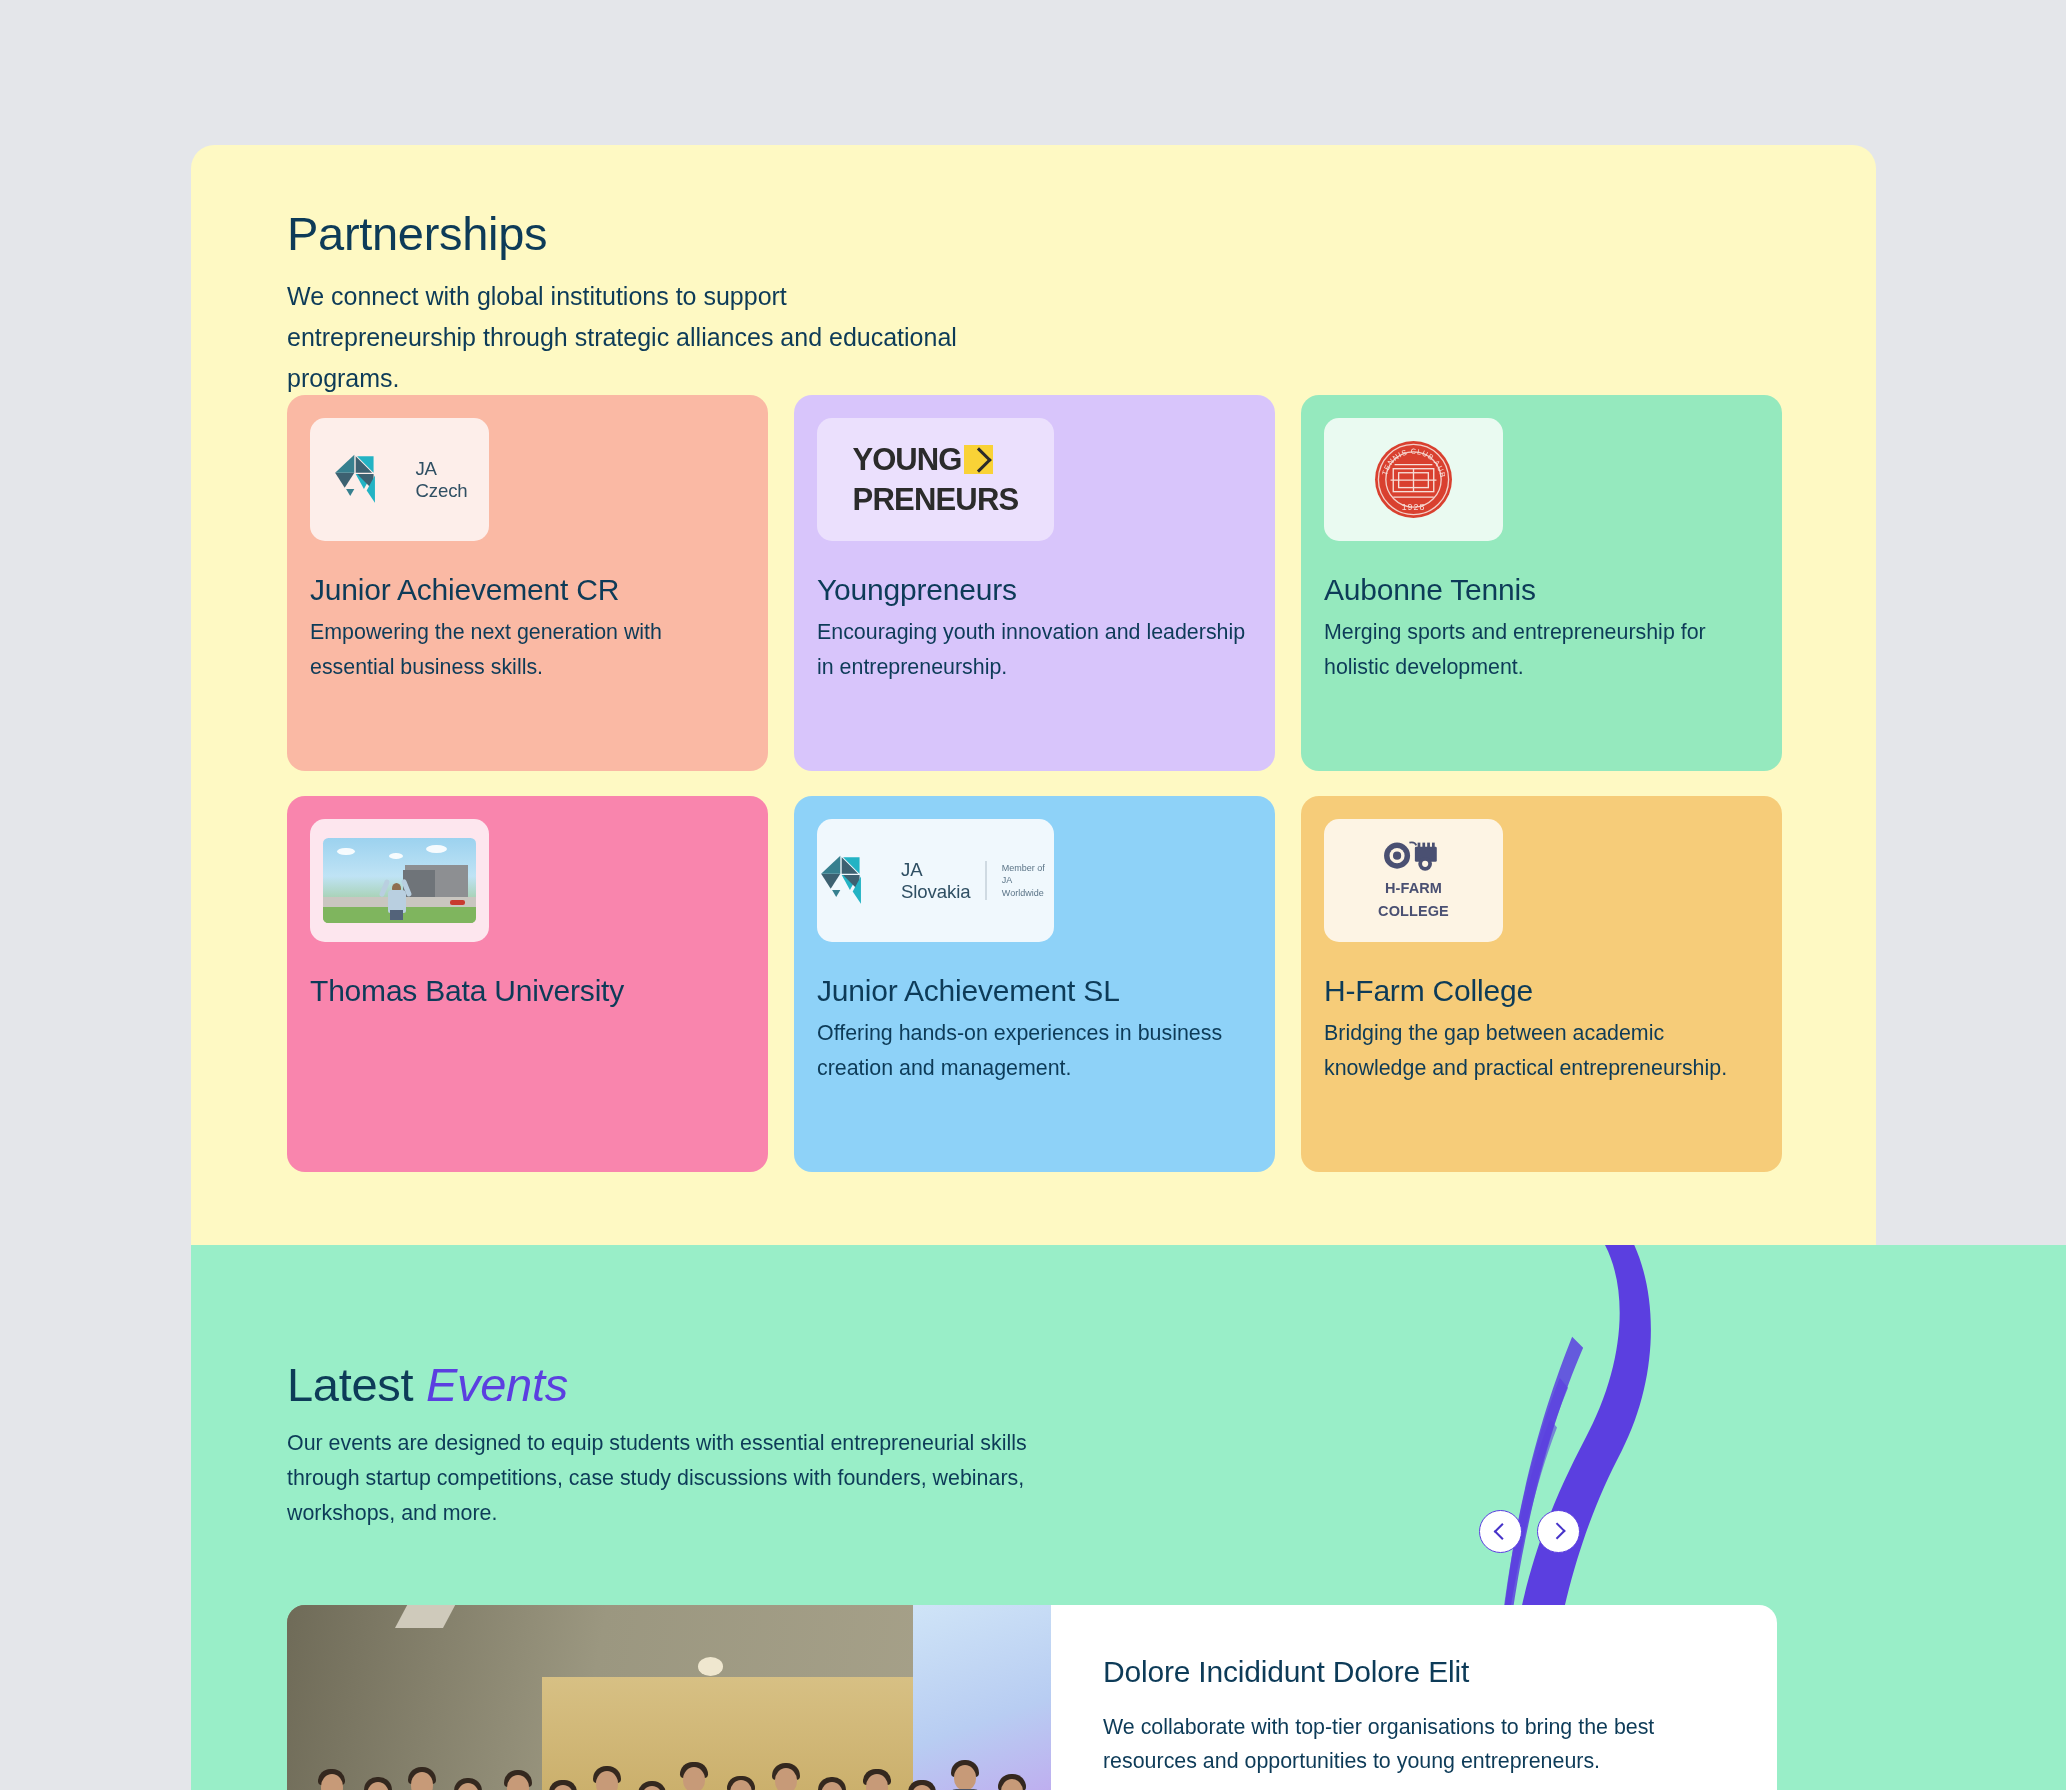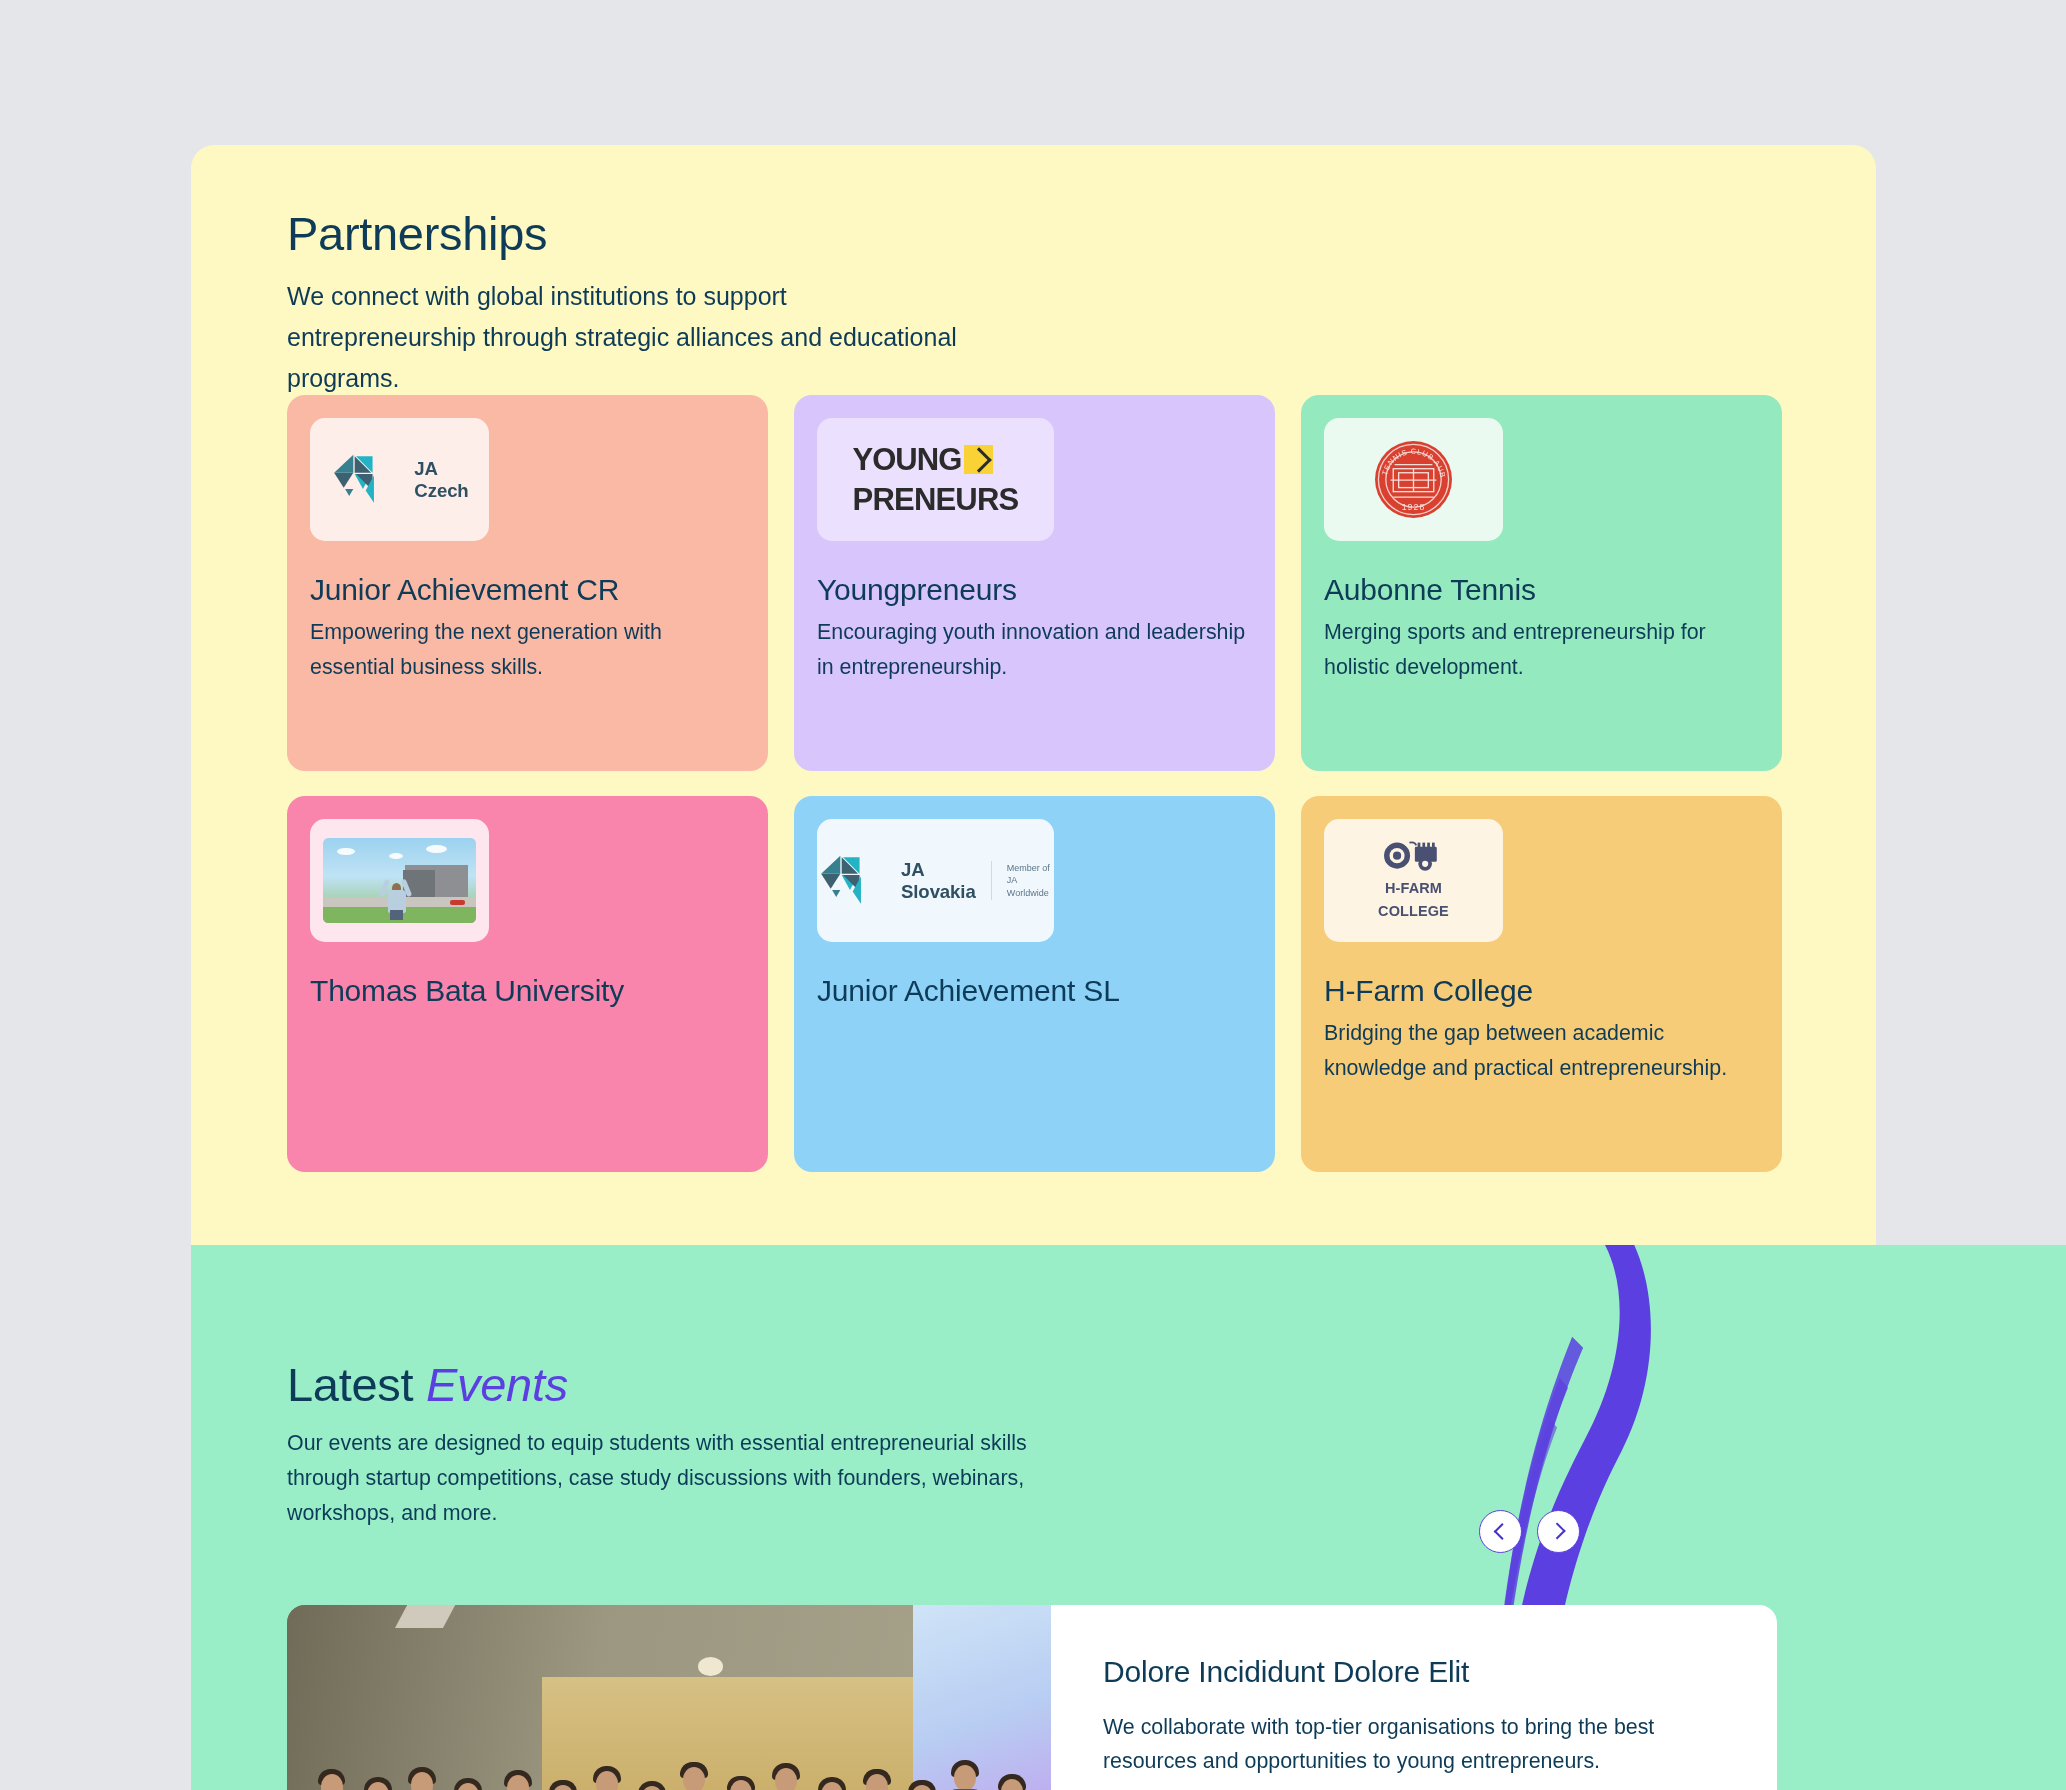--- a/index.html
+++ b/index.html
@@ -65,7 +65,7 @@
   
   .ja-mark { width: 59px; height: 55px; flex: none; }
   .ja-text { margin-left: 25px; font-size: 18.6px; line-height: 1.18;
-             font-weight: 700; color: #2f4f63; letter-spacing: -0.1px;}
+             font-weight: 400; color: #2f4f63; letter-spacing: -0.1px;}
   .ja-row { display: flex; align-items: center; }
   .ja-divider { width: 1.4px; height: 39px; background: #cfdae2; margin: 0 15px; }
   .ja-member { font-size: 9px; line-height: 1.35; color: #5b7487; font-weight: 500; }

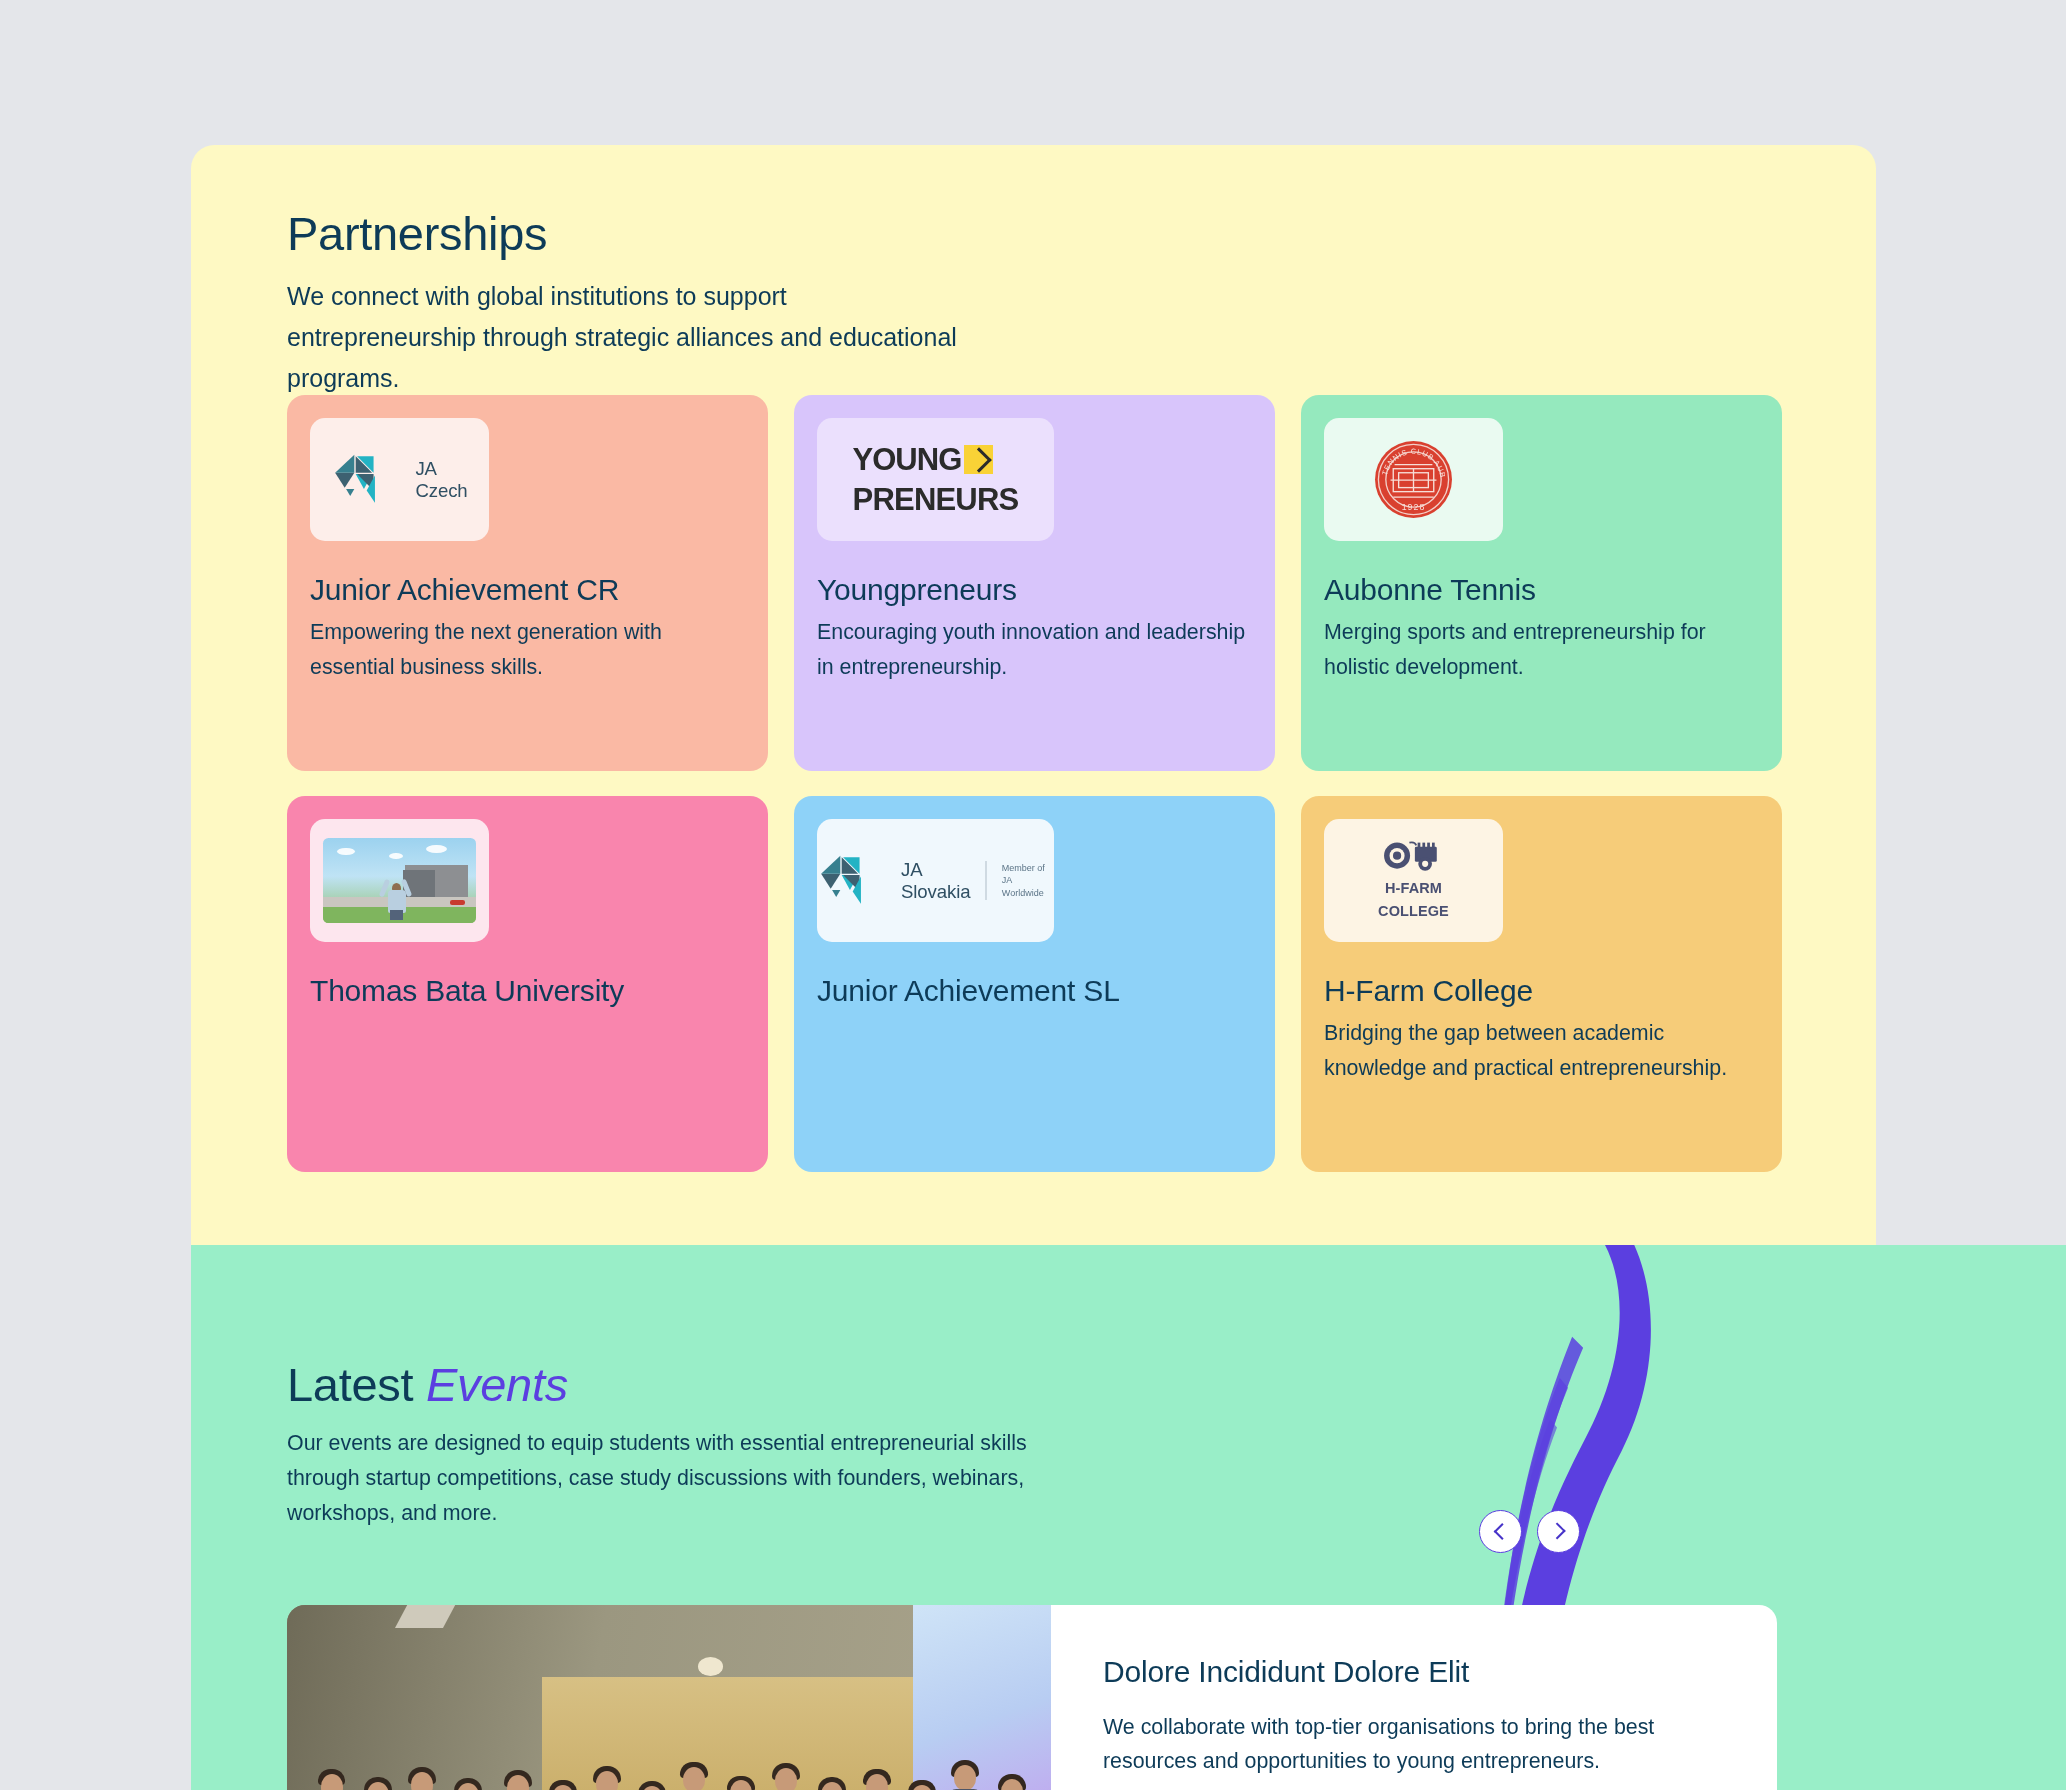--- a/index.html
+++ b/index.html
@@ -297,6 +297,7 @@
           </div>
         </div>
         <div class="p-name">Junior Achievement SL</div>
+        <div class="p-desc">Offering hands-on experiences in business creation and management.</div>
       </div>
 
       <div class="p-card" style="background:#f6cc79">

